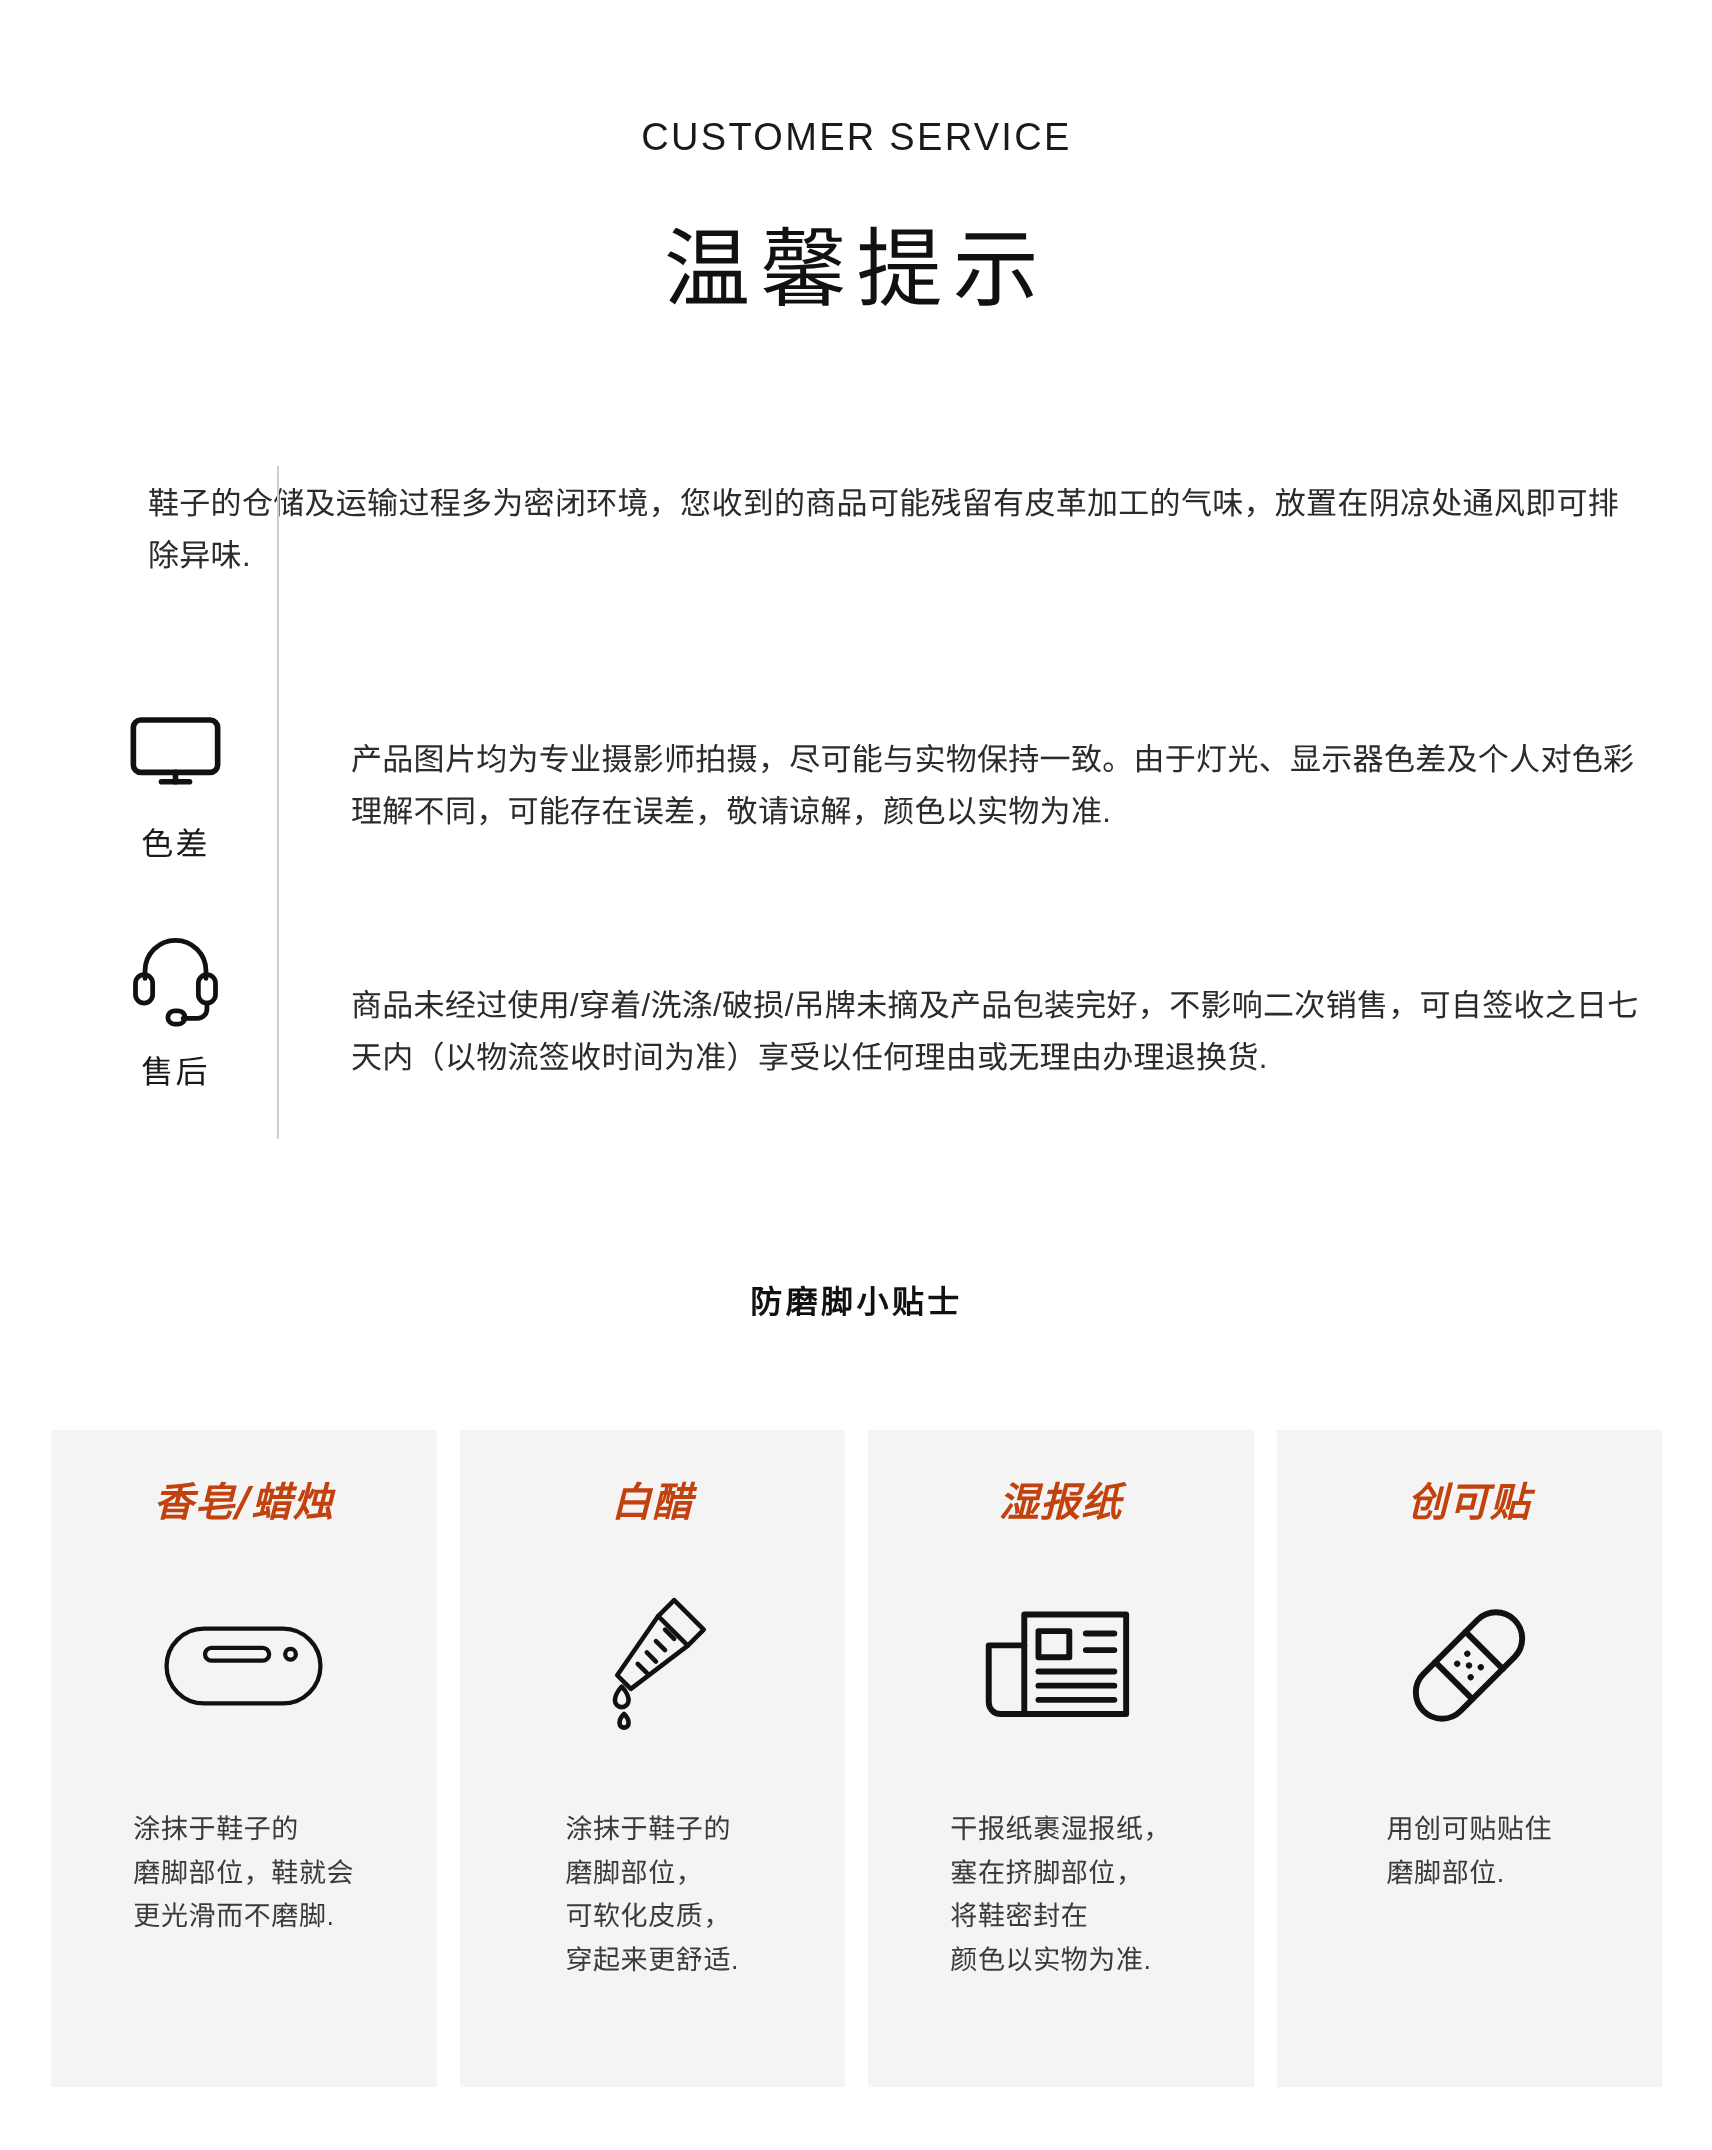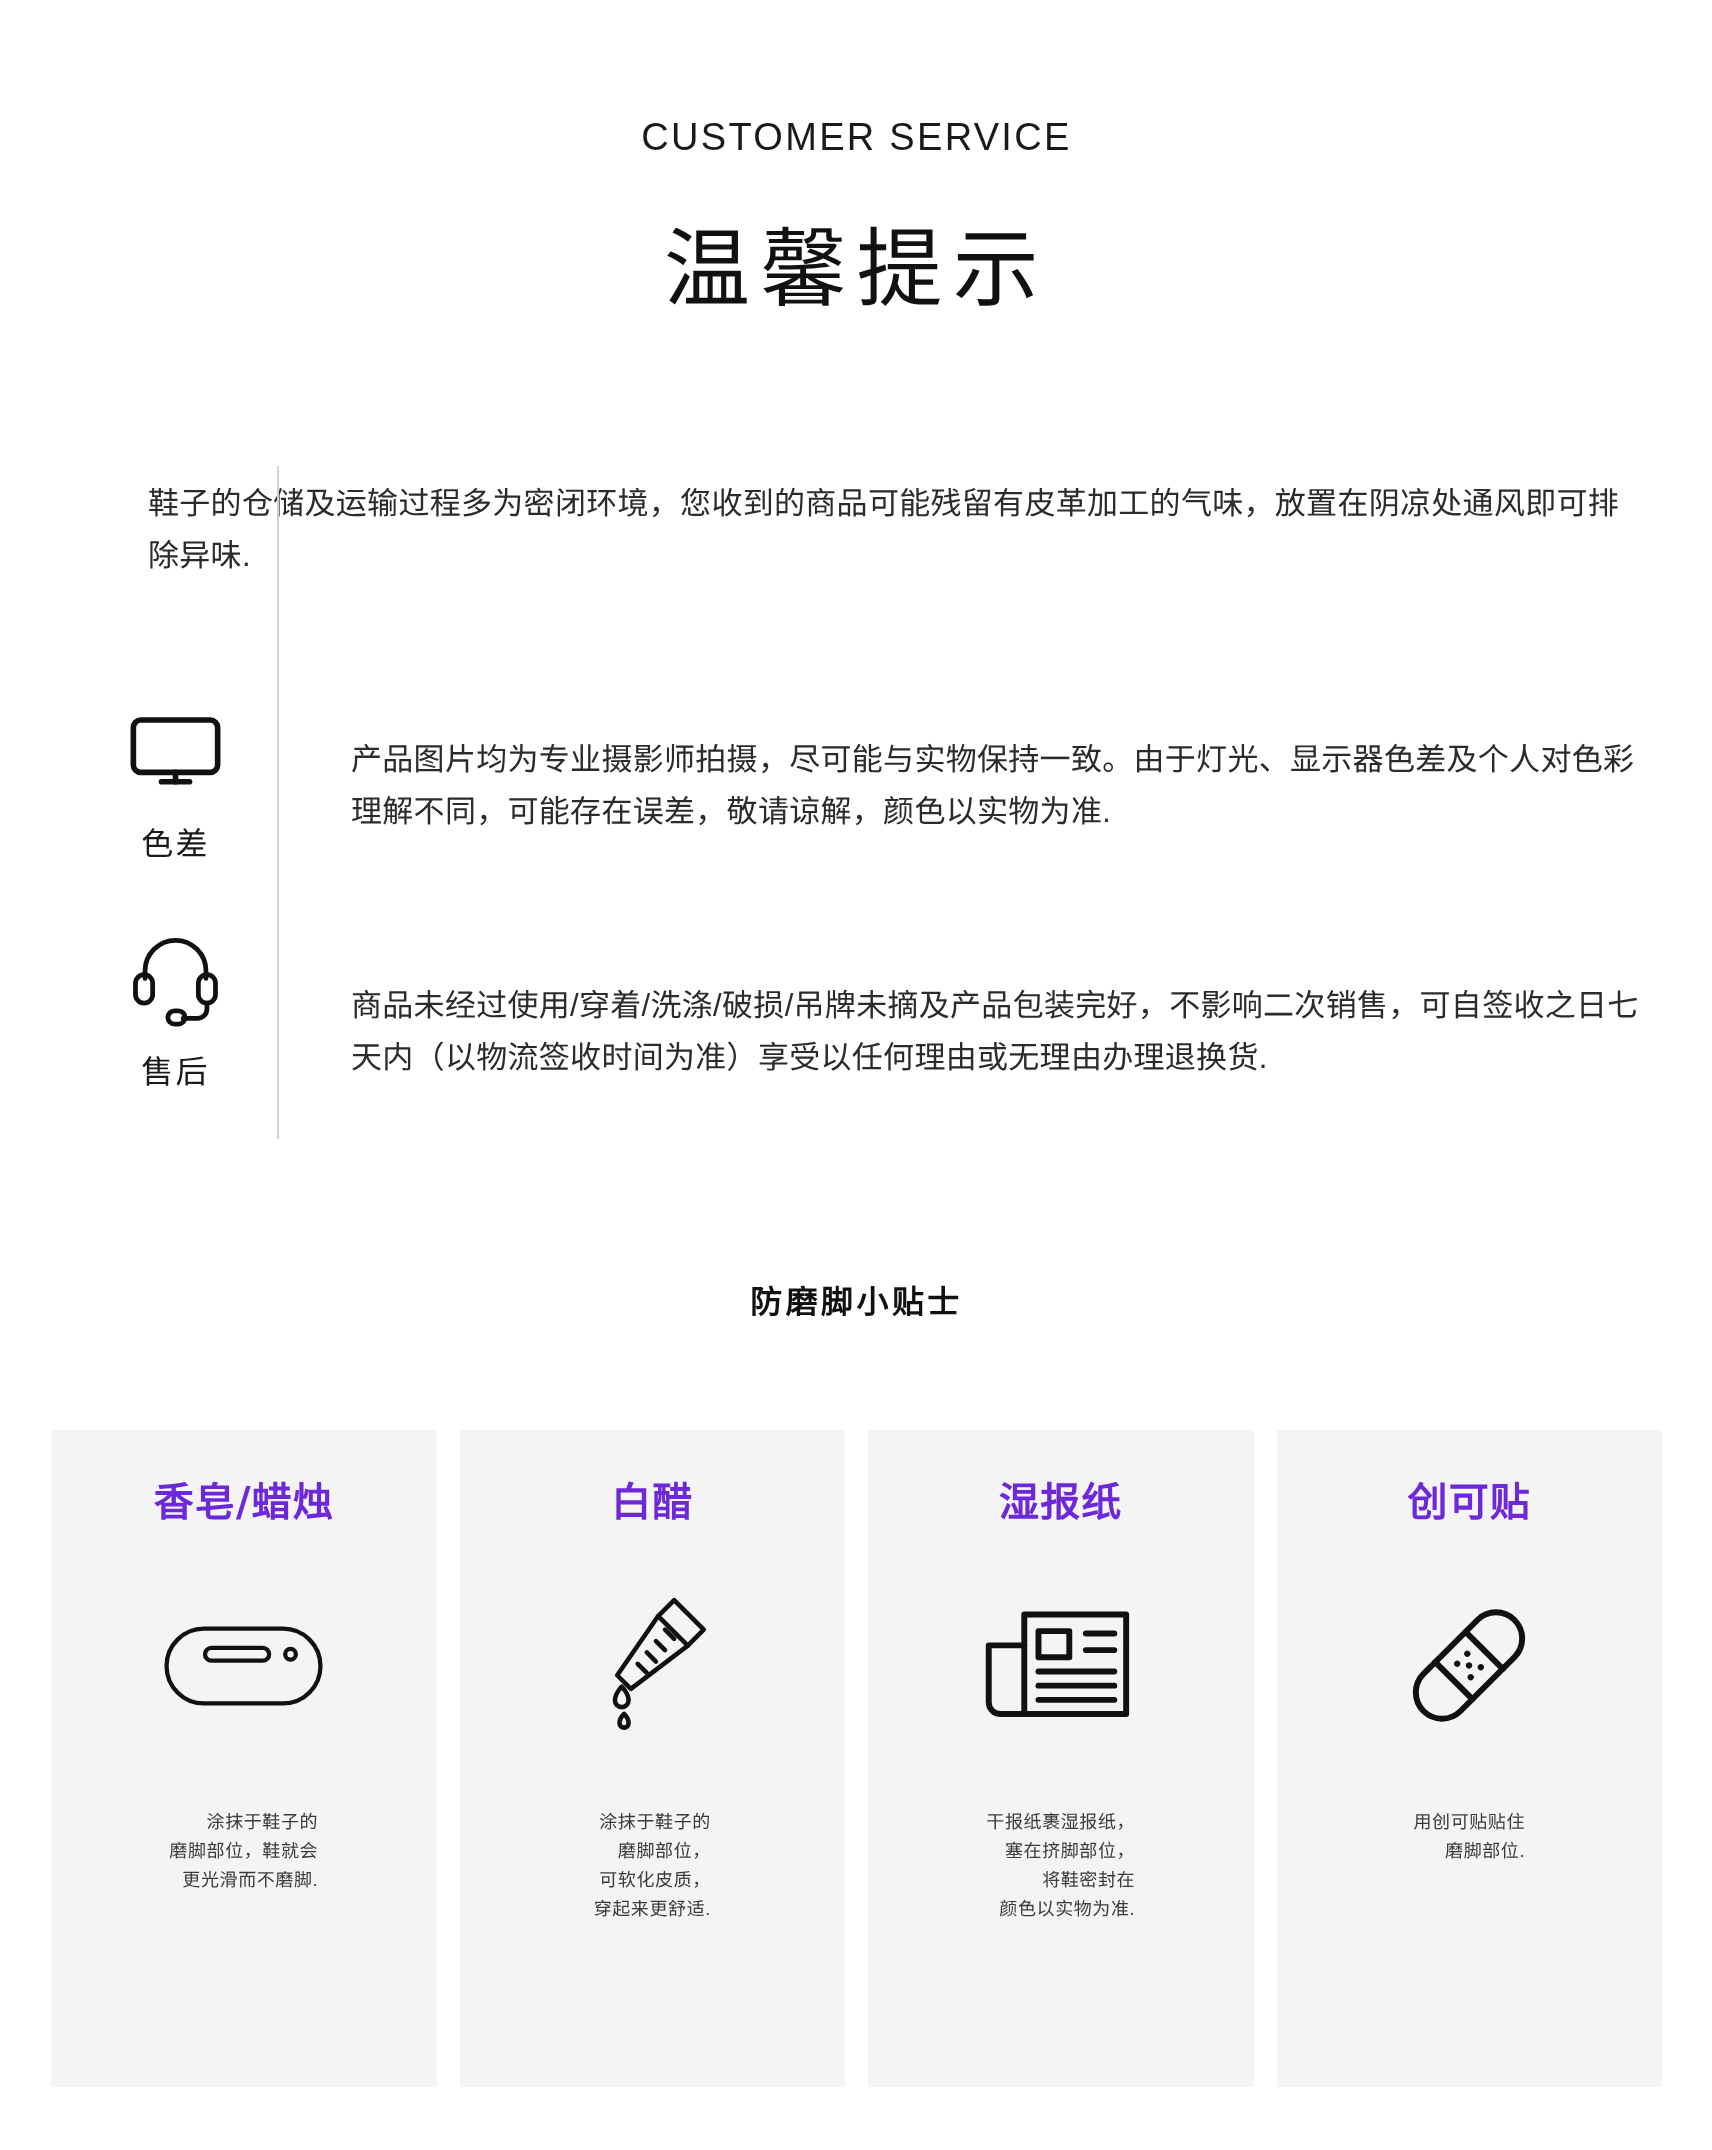--- a/index.html
+++ b/index.html
@@ -143,8 +143,9 @@
     font-size: 40px;
     font-weight: 700;
     letter-spacing: 1.1px;
-    color: #6d28d9;
+    color: #c2410c;
     font-family: "DejaVu Sans", "Liberation Sans", sans-serif;
+    font-style: italic;
   }
   .tip-card .tip-icon {
     margin-top: 63px;

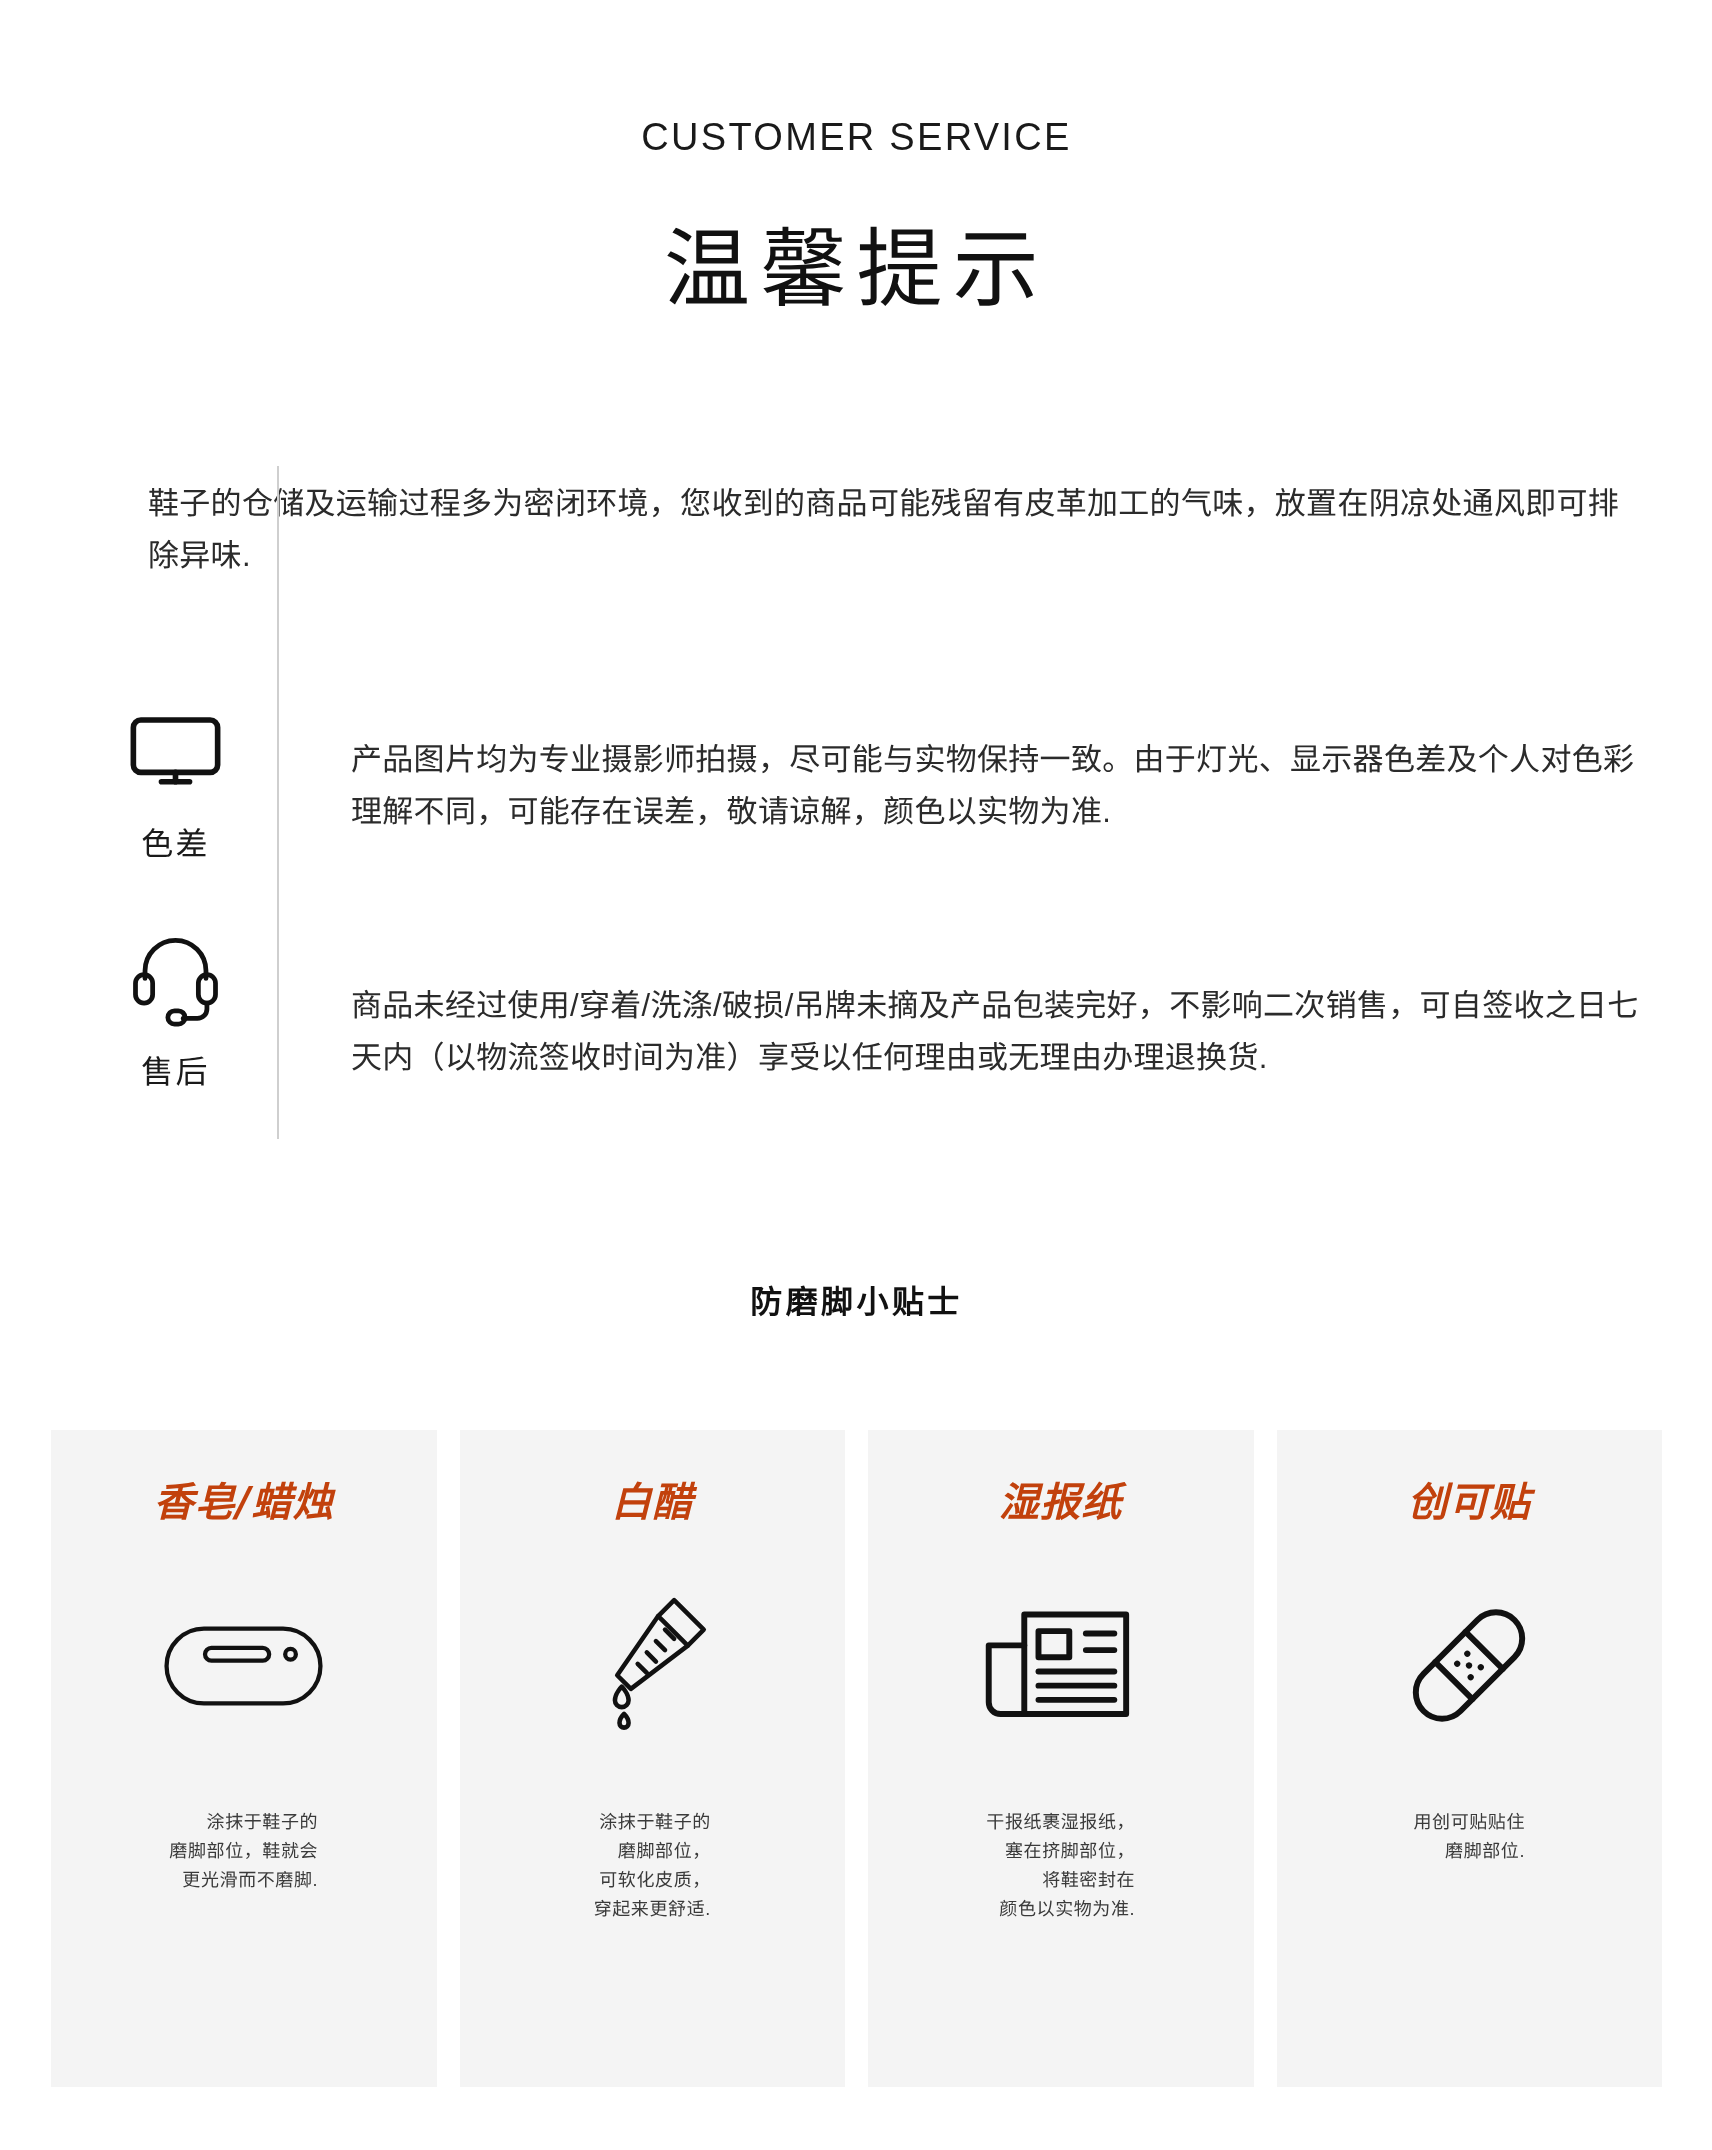--- a/index.html
+++ b/index.html
@@ -157,9 +157,9 @@
   .tip-card .tip-icon svg { display: block; }
   .tip-card .tip-desc {
     margin-top: 69px;
-    font-size: 18px;
+    font-size: 27px;
     line-height: 1.62;
-    text-align: right;
+    text-align: left;
     color: #3a3a3a;
     white-space: pre-line;
     letter-spacing: 0.6px;

